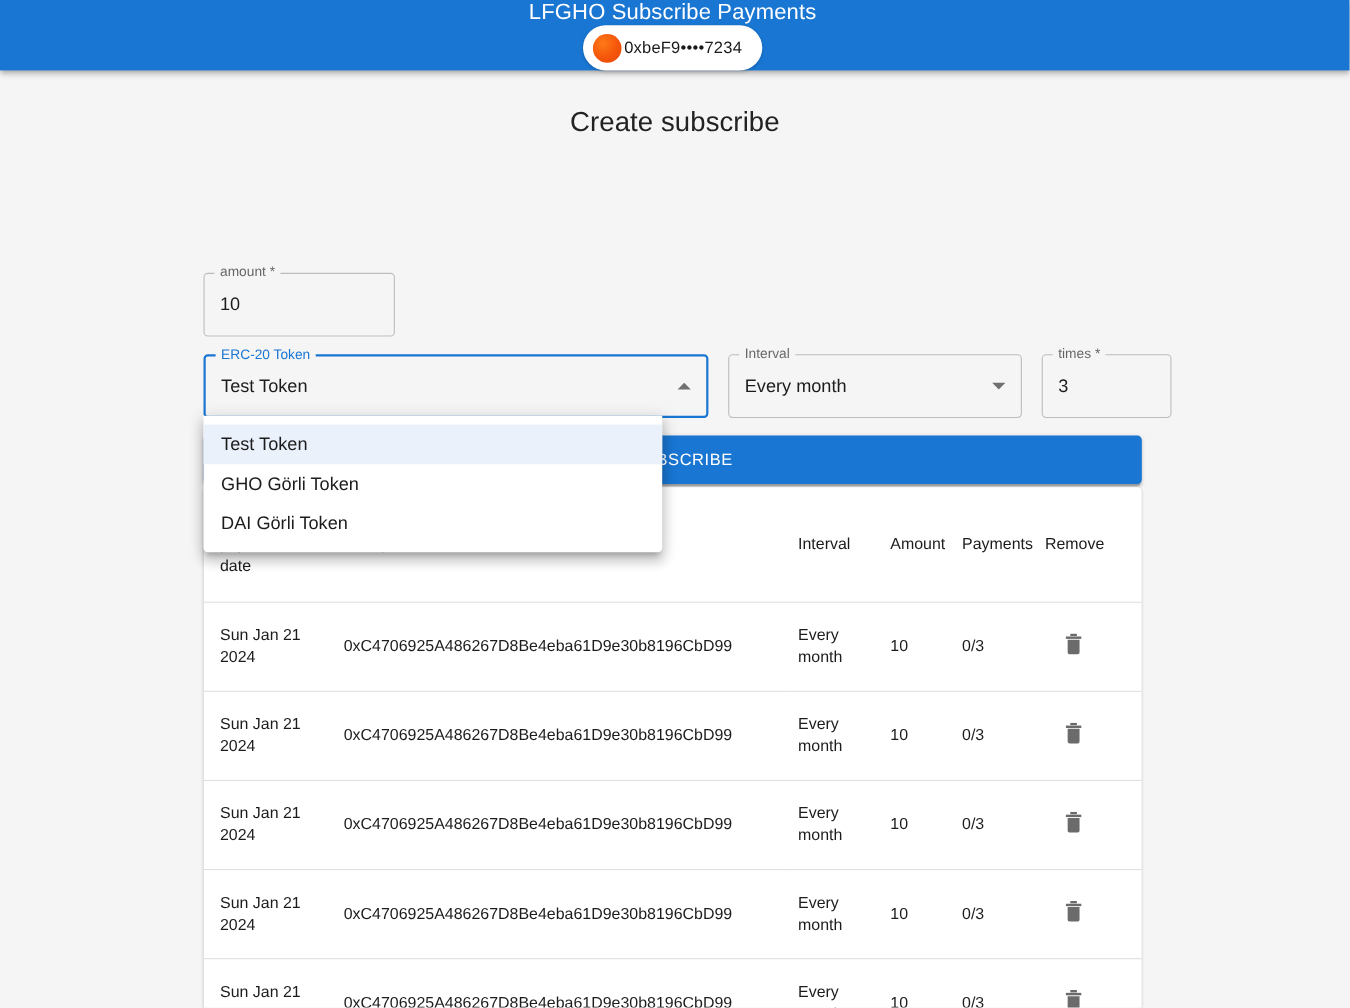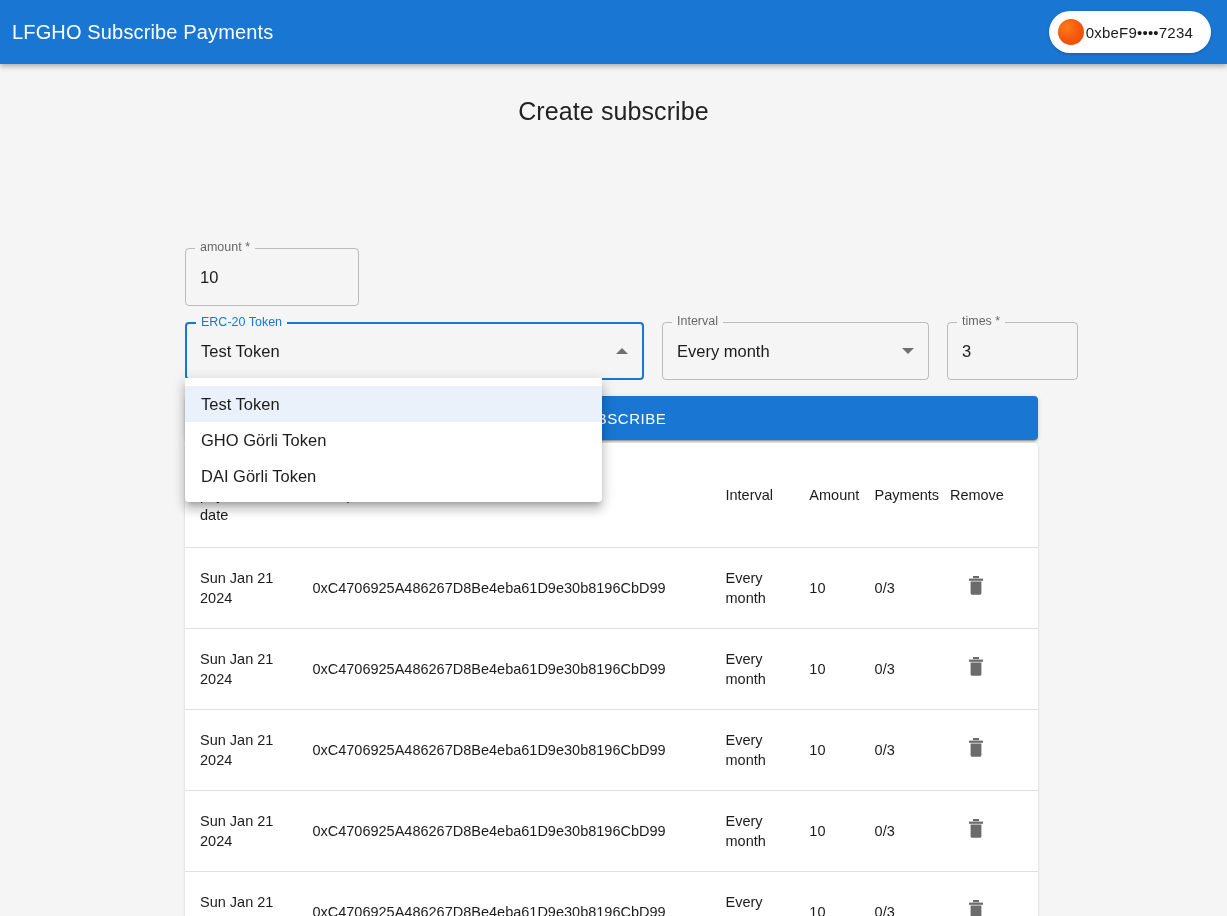--- a/index.html
+++ b/index.html
@@ -22,6 +22,7 @@
     padding: 0 16px 0 12px;
     box-shadow: 0 2px 4px -1px rgba(0,0,0,.2), 0 4px 5px 0 rgba(0,0,0,.14);
     z-index: 30;
+    flex-direction: column;
   }
   .appbar-title {
     color: #fff;

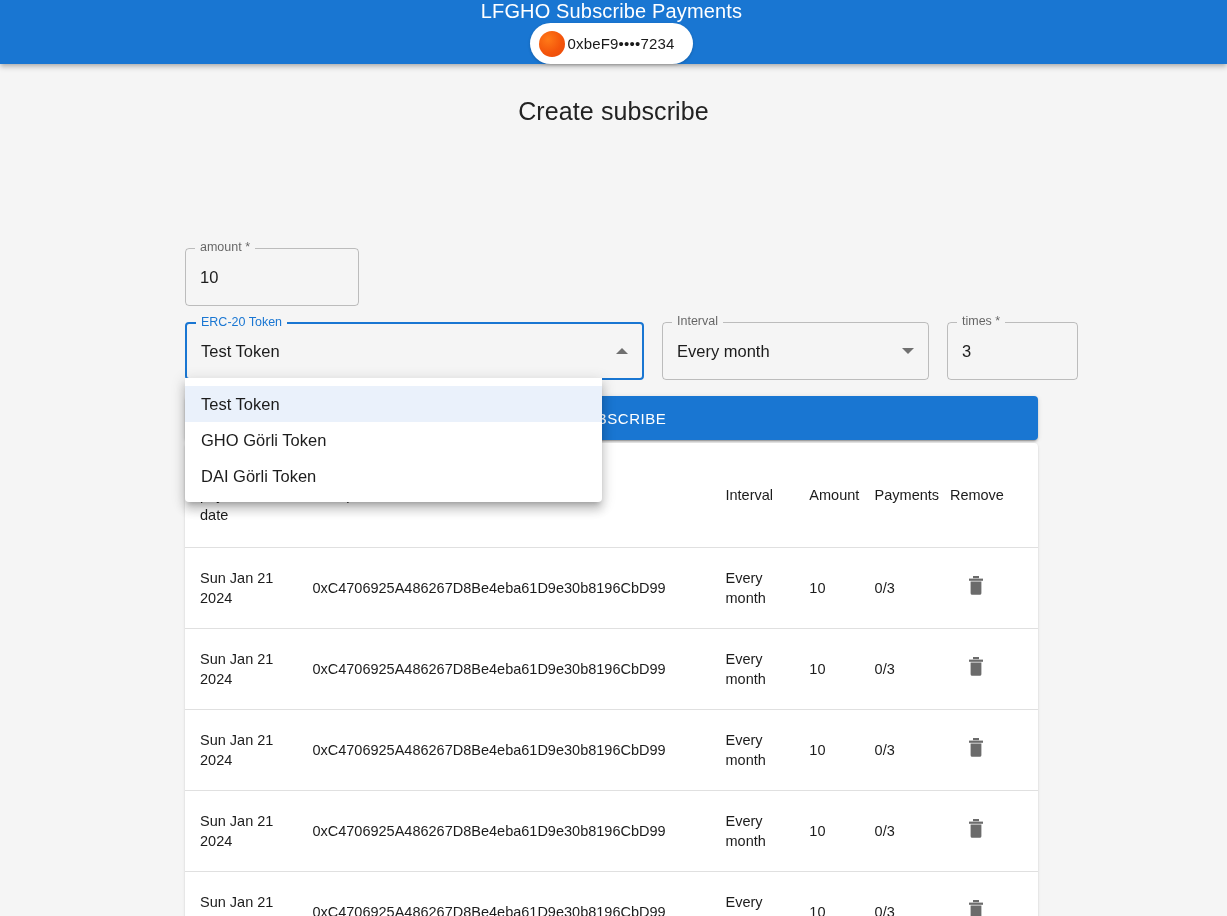--- a/index.html
+++ b/index.html
@@ -118,7 +118,7 @@
   .f-amount    { width: 174px; flex: none; }
   .f-token     { width: 459px; flex: none; }
   .f-interval  { width: 267px; flex: none; }
-  .f-times     { width: 131px; flex: none; }
+  .f-times     { width: 118px; flex: none; }
 
   .select-field { cursor: pointer; justify-content: space-between; }
   .caret {

